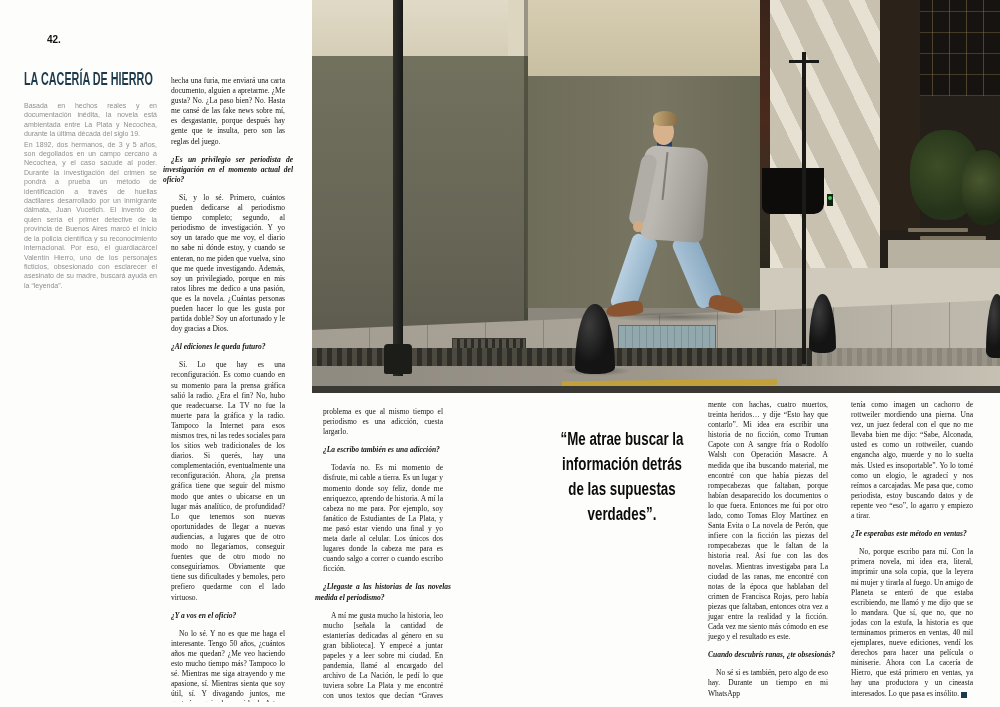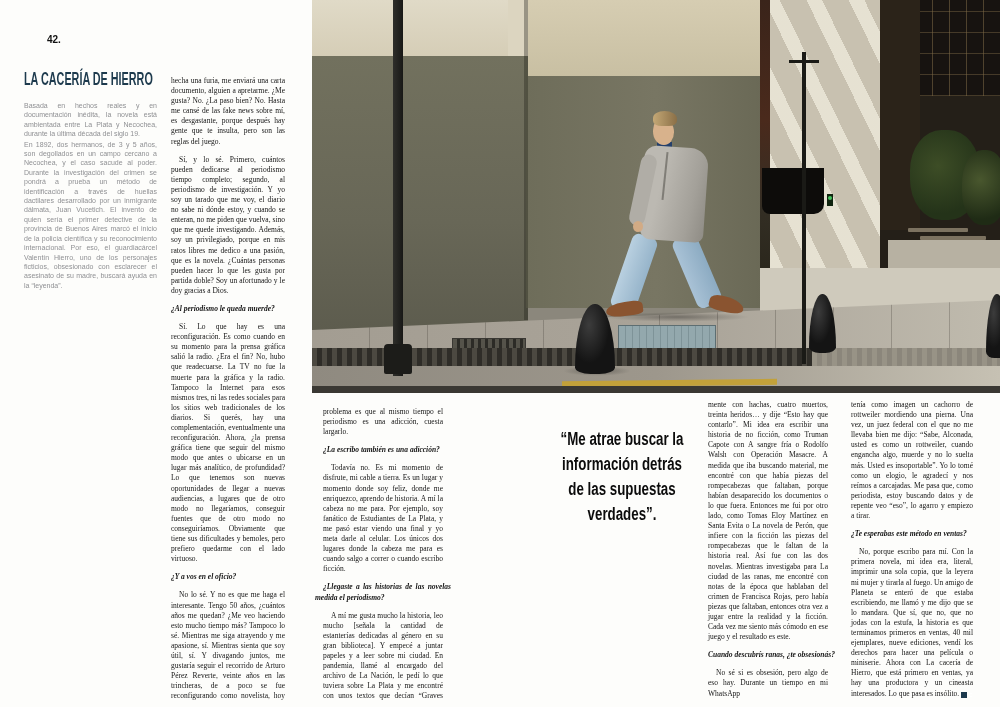--- a/index.html
+++ b/index.html
@@ -140,6 +140,7 @@
 
   <div class="abs bodycol col2">
       <div class="p">hecha una furia, me enviará una carta documento, alguien a apretarme. ¿Me gusta? No. ¿La paso bien? No. Hasta me cansé de las fake news sobre mí, es desgastante, porque después hay gente que te insulta, pero son las reglas del juego.</div>
+      <div class="q ind">¿Es un privilegio ser periodista de investigación en el momento actual del oficio?</div>
       <div class="p ind">Sí, y lo sé. Primero, cuántos pueden dedicarse al periodismo tiempo completo; segundo, al periodismo de investigación. Y yo soy un tarado que me voy, el diario no sabe ni dónde estoy, y cuando se enteran, no me piden que vuelva, sino que me quede investigando. Además, soy un privilegiado, porque en mis ratos libres me dedico a una pasión, que es la novela. ¿Cuántas personas pueden hacer lo que les gusta por partida doble? Soy un afortunado y le doy gracias a Dios.</div>
       <div class="q ind">¿Al periodismo le queda muerde?</div>
       <div class="p ind">Sí. Lo que hay es una reconfiguración. Es como cuando en su momento para la prensa gráfica salió la radio. ¿Era el fin? No, hubo que readecuarse. La TV no fue la muerte para la gráfica y la radio. Tampoco la Internet para esos mismos tres, ni las redes sociales para los sitios web tradicionales de los diarios. Si querés, hay una complementación, eventualmente una reconfiguración. Ahora, ¿la prensa gráfica tiene que seguir del mismo modo que antes o ubicarse en un lugar más analítico, de profundidad? Lo que tenemos son nuevas oportunidades de llegar a nuevas audiencias, a lugares que de otro modo no llegaríamos, conseguir fuentes que de otro modo no conseguiríamos. Obviamente que tiene sus dificultades y bemoles, pero prefiero quedarme con el lado virtuoso.</div>

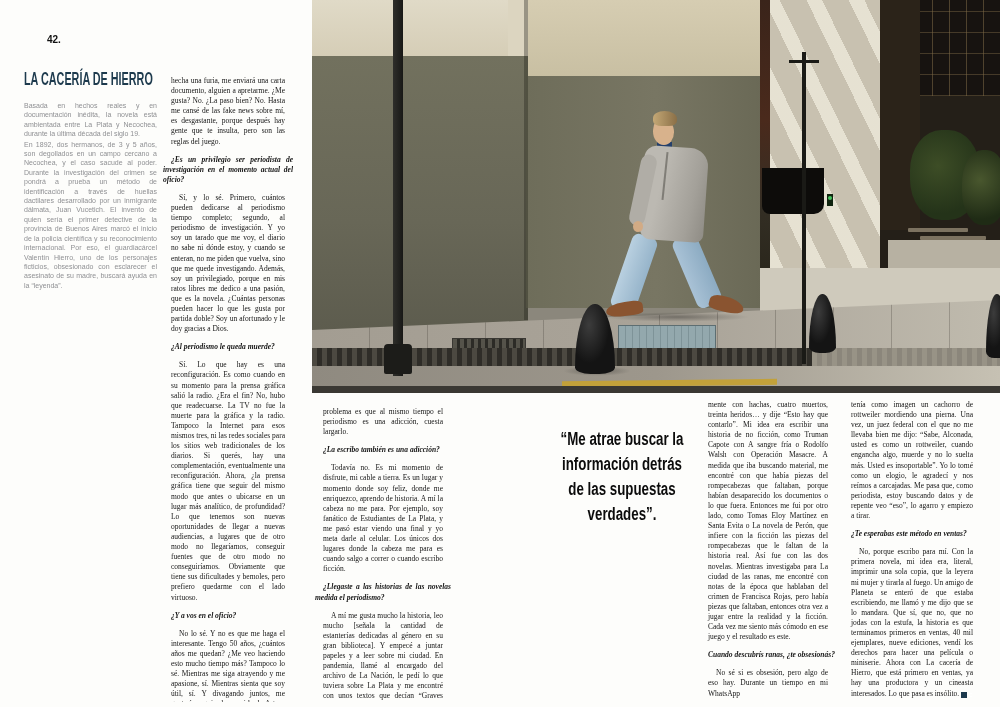--- a/index.html
+++ b/index.html
@@ -142,7 +142,7 @@
       <div class="p">hecha una furia, me enviará una carta documento, alguien a apretarme. ¿Me gusta? No. ¿La paso bien? No. Hasta me cansé de las fake news sobre mí, es desgastante, porque después hay gente que te insulta, pero son las reglas del juego.</div>
       <div class="q ind">¿Es un privilegio ser periodista de investigación en el momento actual del oficio?</div>
       <div class="p ind">Sí, y lo sé. Primero, cuántos pueden dedicarse al periodismo tiempo completo; segundo, al periodismo de investigación. Y yo soy un tarado que me voy, el diario no sabe ni dónde estoy, y cuando se enteran, no me piden que vuelva, sino que me quede investigando. Además, soy un privilegiado, porque en mis ratos libres me dedico a una pasión, que es la novela. ¿Cuántas personas pueden hacer lo que les gusta por partida doble? Soy un afortunado y le doy gracias a Dios.</div>
-      <div class="q ind">¿Al periodismo le queda muerde?</div>
+      <div class="q ind">¿Al ediciones le queda futuro?</div>
       <div class="p ind">Sí. Lo que hay es una reconfiguración. Es como cuando en su momento para la prensa gráfica salió la radio. ¿Era el fin? No, hubo que readecuarse. La TV no fue la muerte para la gráfica y la radio. Tampoco la Internet para esos mismos tres, ni las redes sociales para los sitios web tradicionales de los diarios. Si querés, hay una complementación, eventualmente una reconfiguración. Ahora, ¿la prensa gráfica tiene que seguir del mismo modo que antes o ubicarse en un lugar más analítico, de profundidad? Lo que tenemos son nuevas oportunidades de llegar a nuevas audiencias, a lugares que de otro modo no llegaríamos, conseguir fuentes que de otro modo no conseguiríamos. Obviamente que tiene sus dificultades y bemoles, pero prefiero quedarme con el lado virtuoso.</div>
       <div class="q ind">¿Y a vos en el oficio?</div>
       <div class="p ind">No lo sé. Y no es que me haga el interesante. Tengo 50 años, ¿cuántos años me quedan? ¿Me veo haciendo esto mucho tiempo más? Tampoco lo sé. Mientras me siga atrayendo y me apasione, sí. Mientras sienta que soy útil, sí. Y divagando juntos, me gustaría seguir el recorrido de Arturo Pérez Reverte, veinte años en las trincheras, de a poco se fue reconfigurando como novelista, hoy tiene una columna semanal en la revista de mayor tirada de España y el resto del tiempo se dedica a escribir novelas. Algo así me gustaría mucho, el</div>

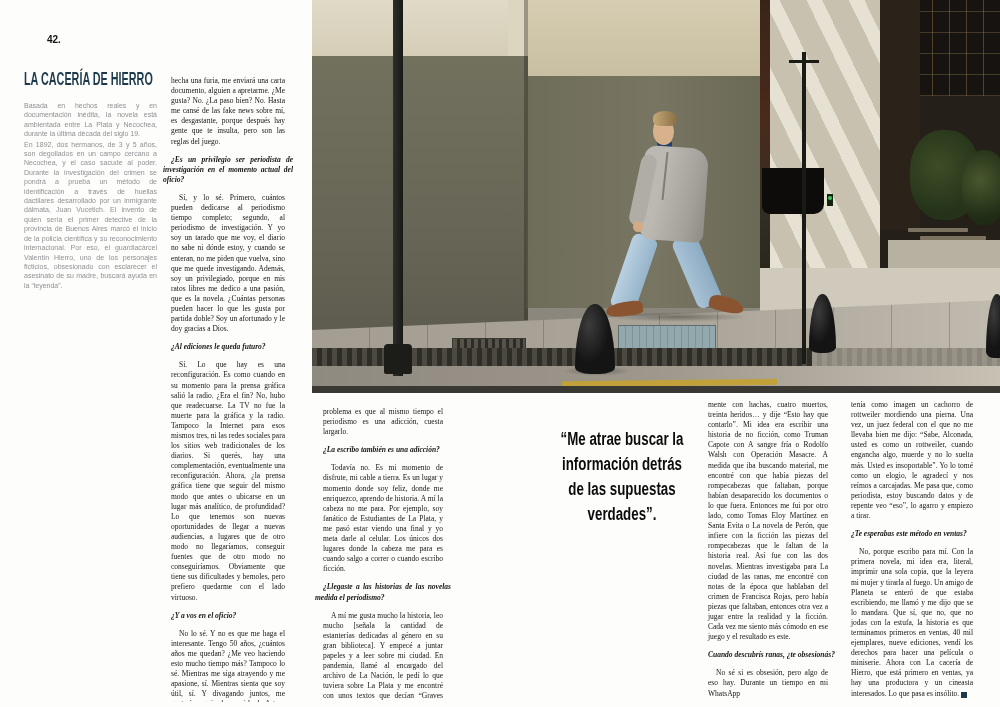--- a/index.html
+++ b/index.html
@@ -230,7 +230,7 @@
   <div class="abs bodycol col5">
       <div class="p">mente con hachas, cuatro muertos, treinta heridos… y dije “Esto hay que contarlo”. Mi idea era escribir una historia de no ficción, como Truman Capote con A sangre fría o Rodolfo Walsh con Operación Masacre. A medida que iba buscando material, me encontré con que había piezas del rompecabezas que faltaban, porque habían desaparecido los documentos o lo que fuera. Entonces me fui por otro lado, como Tomas Eloy Martínez en Santa Evita o La novela de Perón, que infiere con la ficción las piezas del rompecabezas que le faltan de la historia real. Así fue con las dos novelas. Mientras investigaba para La ciudad de las ranas, me encontré con notas de la época que hablaban del crimen de Francisca Rojas, pero había piezas que faltaban, entonces otra vez a jugar entre la realidad y la ficción. Cada vez me siento más cómodo en ese juego y el resultado es este.</div>
       <div class="q ind">Cuando descubrís ranas, ¿te obsesionás?</div>
-      <div class="p ind">No sé si es obsesión, pero algo de eso hay. Durante un tiempo en mi WhatsApp</div>
+      <div class="p ind">No sé si es también, pero algo de eso hay. Durante un tiempo en mi WhatsApp</div>
     </div>
   <div class="abs bodycol col6">
       <div class="p">tenía como imagen un cachorro de rottweiler mordiendo una pierna. Una vez, un juez federal con el que no me llevaba bien me dijo: “Sabe, Alconada, usted es como un rottweiler, cuando engancha algo, muerde y no lo suelta más. Usted es insoportable”. Yo lo tomé como un elogio, le agradecí y nos reímos a carcajadas. Me pasa que, como periodista, estoy buscando datos y de repente veo “eso”, lo agarro y empiezo a tirar.</div>

